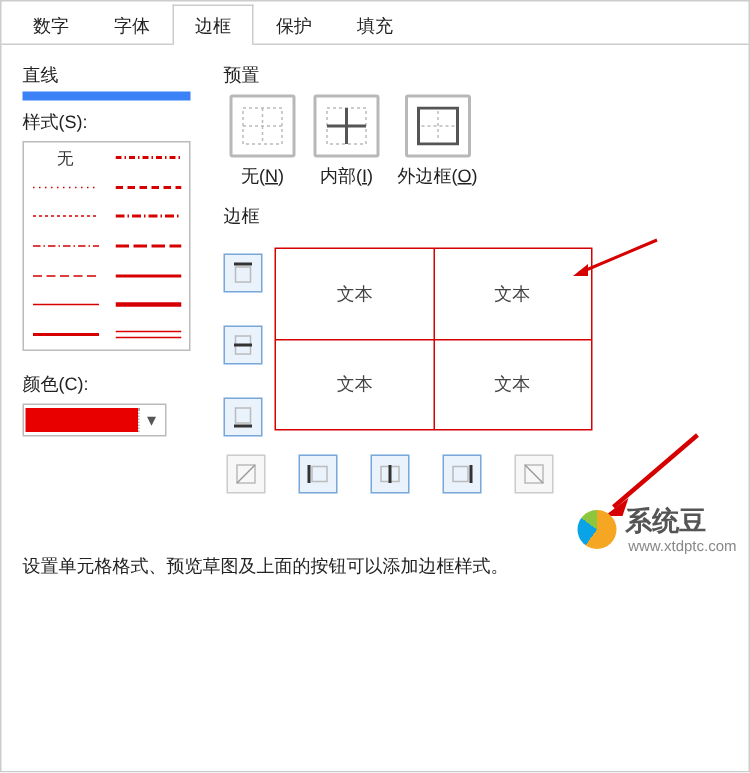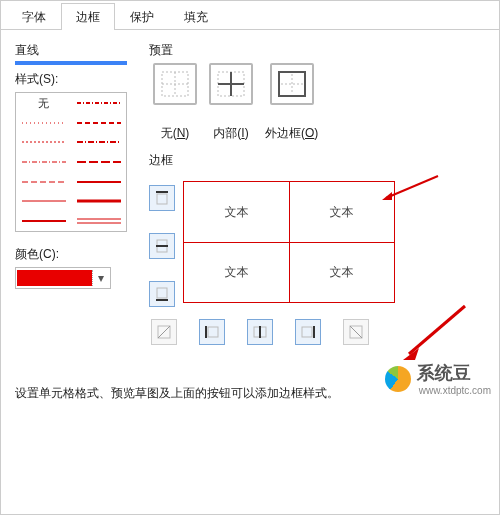--- a/index.html
+++ b/index.html
@@ -59,6 +59,7 @@
 <div class="dlg">
 
   <div class="tabs">
+    <div class="tab"><span>数字</span></div>
     <div class="tab"><span>字体</span></div>
     <div class="tab active"><span>边框</span></div>
     <div class="tab"><span>保护</span></div>

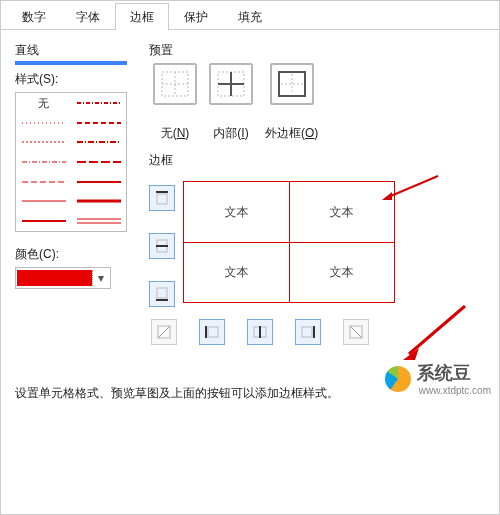--- a/index.html
+++ b/index.html
@@ -15,7 +15,7 @@
   .col-line{width:112px}
   .col-right{flex:1}
   .seclabel{margin:2px 0 4px 0}
-  .col-line .seclabel{border-bottom:4px solid #3b82f6;padding-bottom:2px;margin-bottom:6px}
+  .col-line .seclabel{border-bottom:6px solid #3b82f6;padding-bottom:2px;margin-bottom:6px}
   .stylebox{border:1px solid #bbb;height:130px;display:flex;padding:4px 2px;gap:4px}
   .stylecol{width:50%;display:flex;flex-direction:column;justify-content:space-between}
   .swatch{height:12px;display:flex;align-items:center;justify-content:center}

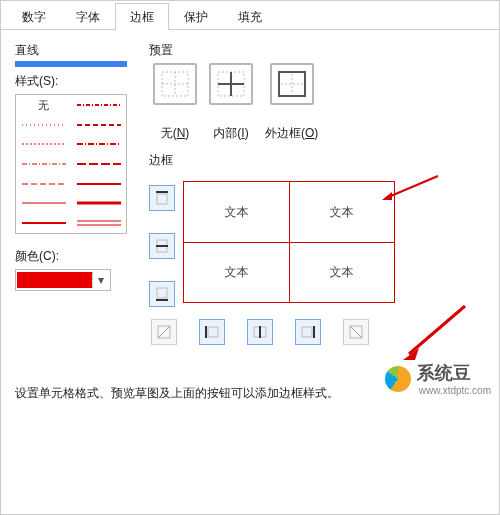--- a/index.html
+++ b/index.html
@@ -26,7 +26,7 @@
   .colorsel .chip{flex:1;height:16px;background:#e80000}
   .colorsel .dd{width:16px;height:16px;border-left:1px dotted #aaa;display:flex;align-items:center;justify-content:center;color:#555}
   .presets{display:flex;gap:12px;margin-top:4px;margin-left:4px}
-  .preset{display:flex;flex-direction:column;align-items:center;gap:20px}
+  .preset{display:flex;flex-direction:column;align-items:center;gap:4px}
   .pbtn{width:40px;height:38px;border:2px solid #b8b8b8;background:#fff;display:flex;align-items:center;justify-content:center;border-radius:2px}
   .pcap{font-size:12px}
   .pcap u{text-decoration:underline}

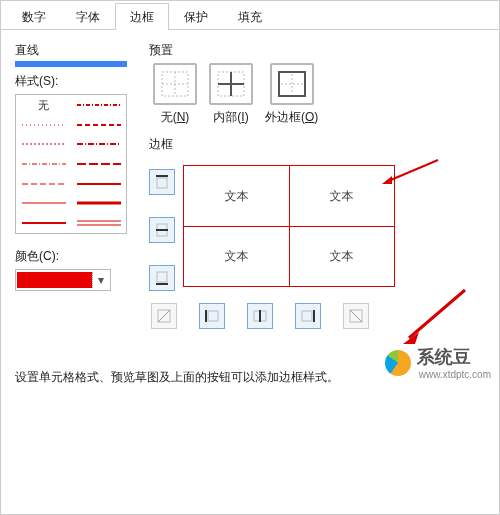--- a/index.html
+++ b/index.html
@@ -47,7 +47,7 @@
   .arrow{position:absolute;left:196px;top:-8px;color:#d60000}
   .hint{margin-top:40px;font-size:12px}
   .arrow2{position:absolute;right:30px;bottom:40px;color:#d60000}
-  .wm{position:absolute;right:8px;bottom:6px;display:flex;align-items:center;gap:6px}
+  .wm{position:absolute;right:8px;bottom:16px;display:flex;align-items:center;gap:6px}
   .wm .logo{width:26px;height:26px;border-radius:50%;background:conic-gradient(#f5a623 0 60%,#0aa4e6 60% 85%,#8cc63f 85% 100%)}
   .wm .txt{font-size:18px;font-weight:600;color:#555}
   .wm .url{font-size:10px;color:#888;margin-left:2px}

